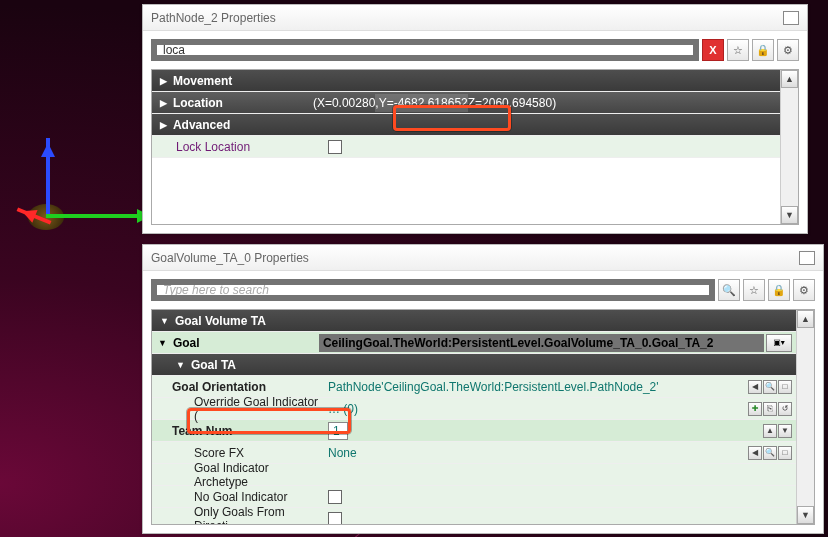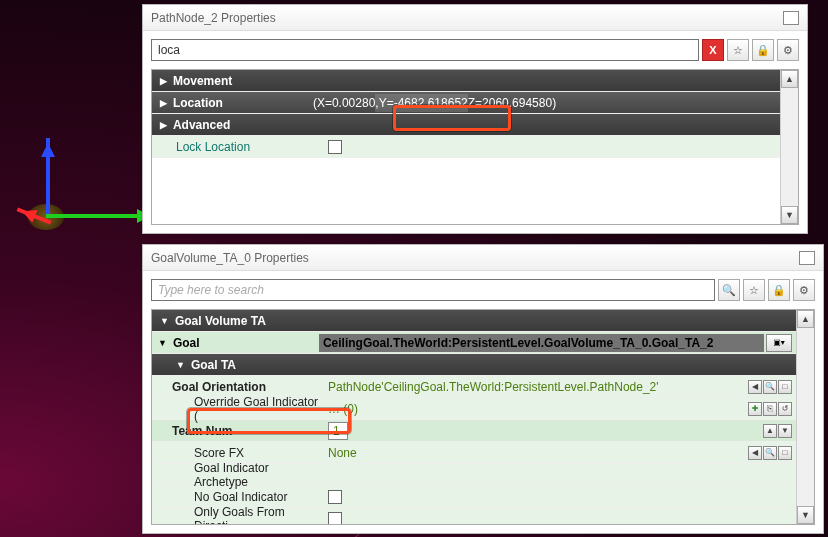--- a/index.html
+++ b/index.html
@@ -21,7 +21,7 @@
 .titlebar{height:26px;display:flex;align-items:center;padding:0 8px;background:linear-gradient(#fff,#f0f0f0);border-bottom:1px solid #ddd;color:#666}
 .titlebar .sq{margin-left:auto;width:16px;height:14px;border:1px solid #888;background:#fff}
 .searchrow{display:flex;align-items:center;gap:3px;padding:8px}
-.searchbox{flex:1;height:22px;border:1px solid #737373;padding:0 6px;color:#333}
+.searchbox{flex:1;height:22px;border:6px solid #737373;padding:0 6px;color:#333}
 .searchbox::placeholder{color:#aaa;font-style:italic}
 .iconbtn{width:22px;height:22px;border:1px solid #aaa;background:linear-gradient(#fff,#e8e8e8);display:flex;align-items:center;justify-content:center;font-size:11px;color:#555;cursor:pointer}
 .iconbtn.red{background:#e03030;color:#fff;border-color:#b02020;font-weight:bold}

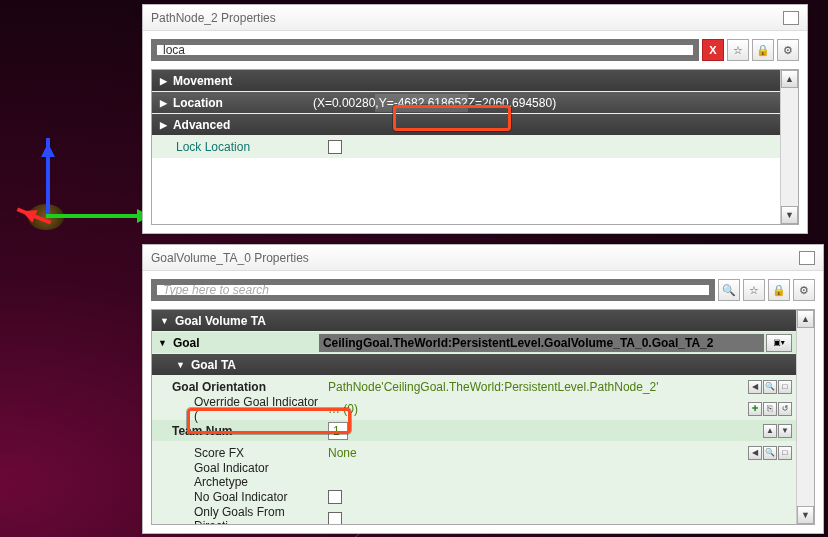--- a/index.html
+++ b/index.html
@@ -37,7 +37,7 @@
 .row .tri{margin-right:6px;font-size:9px}
 .row.prop{background:#e8f3e8}
 .row.hl{background:#d6ecd6}
-.row .lbl{width:170px;padding-left:24px;color:#0f766e}
+.row .lbl{width:170px;padding-left:24px;color:#701a75}
 .row .lbl2{width:170px;padding-left:20px;color:#222;font-weight:bold}
 .row .lbl2n{width:170px;padding-left:42px;color:#222}
 .row .val{flex:1;color:#4d7c0f;padding-left:6px;display:flex;align-items:center;gap:4px}

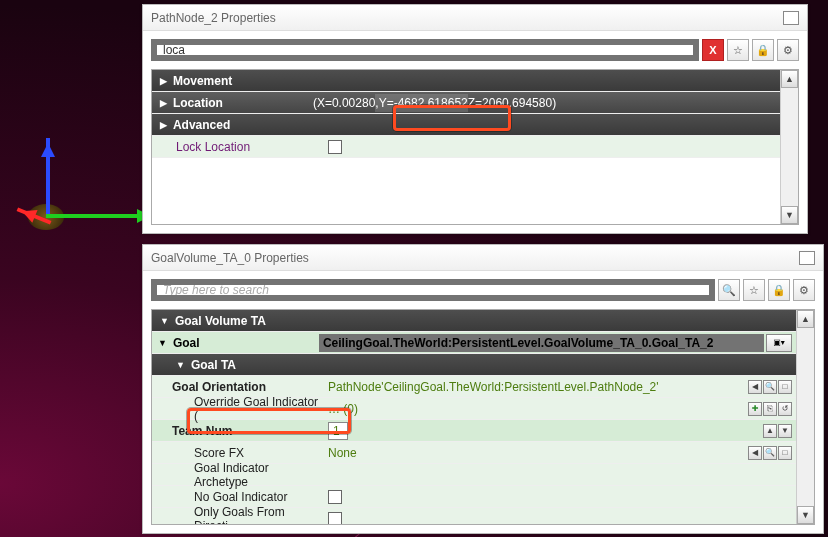--- a/index.html
+++ b/index.html
@@ -40,7 +40,7 @@
 .row .lbl{width:170px;padding-left:24px;color:#701a75}
 .row .lbl2{width:170px;padding-left:20px;color:#222;font-weight:bold}
 .row .lbl2n{width:170px;padding-left:42px;color:#222}
-.row .val{flex:1;color:#4d7c0f;padding-left:6px;display:flex;align-items:center;gap:4px}
+.row .val{flex:1;color:#0f766e;padding-left:6px;display:flex;align-items:center;gap:4px}
 .row .actions{margin-left:auto;margin-right:22px;display:flex;gap:1px}
 .tinybtn{width:14px;height:14px;border:1px solid #888;background:linear-gradient(#fff,#ddd);font-size:8px;display:flex;align-items:center;justify-content:center;color:#444}
 .chk{width:14px;height:14px;border:1px solid #666;background:#fff;display:inline-flex;align-items:center;justify-content:center;font-size:10px;color:#333}

